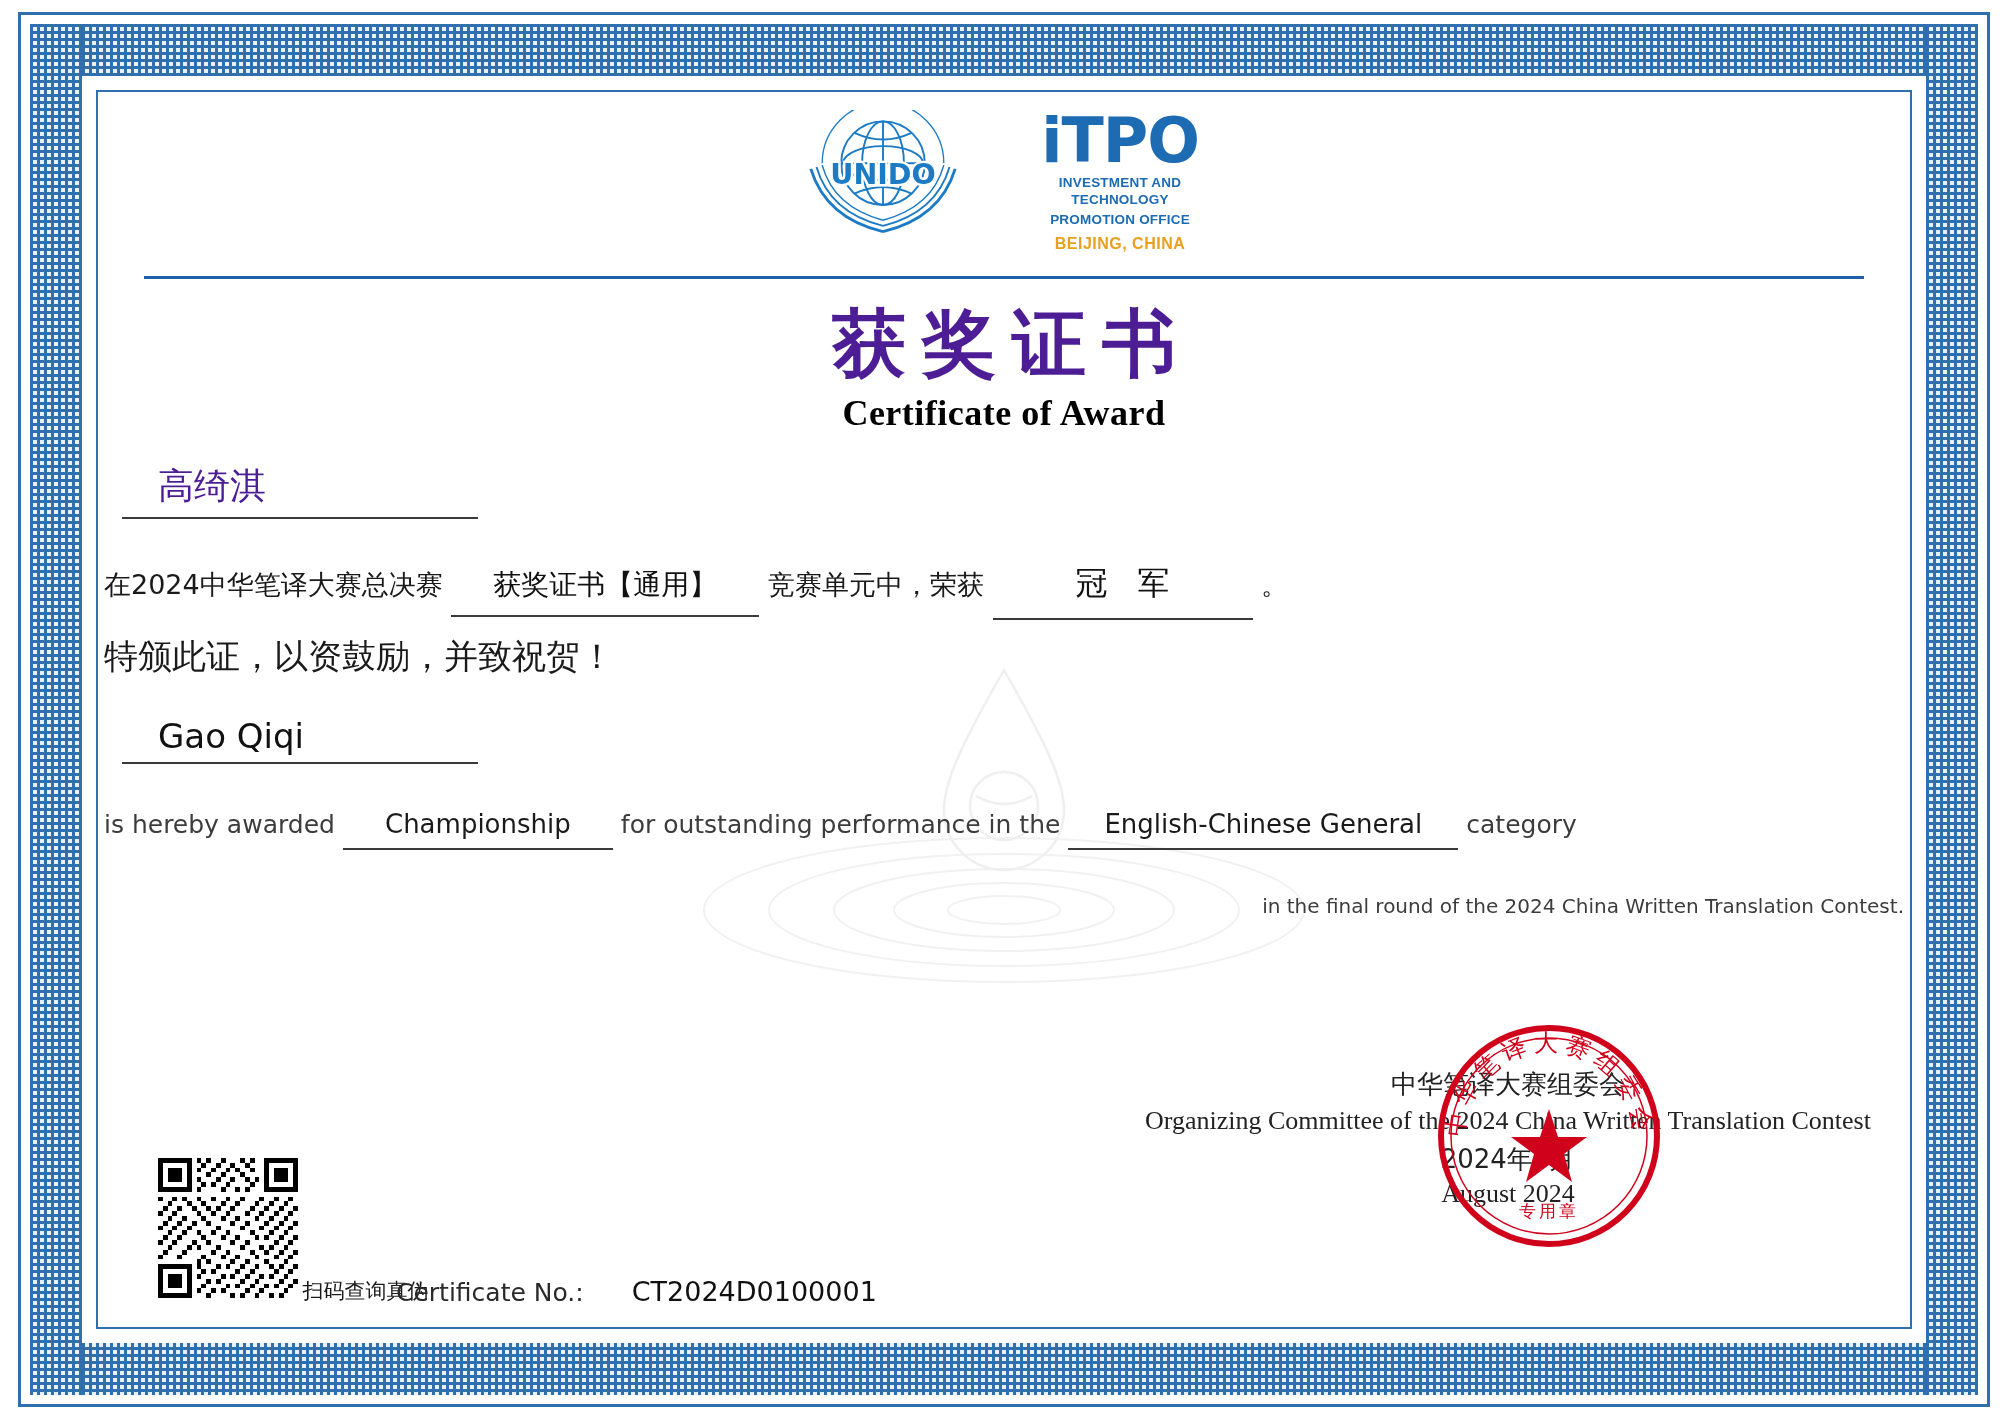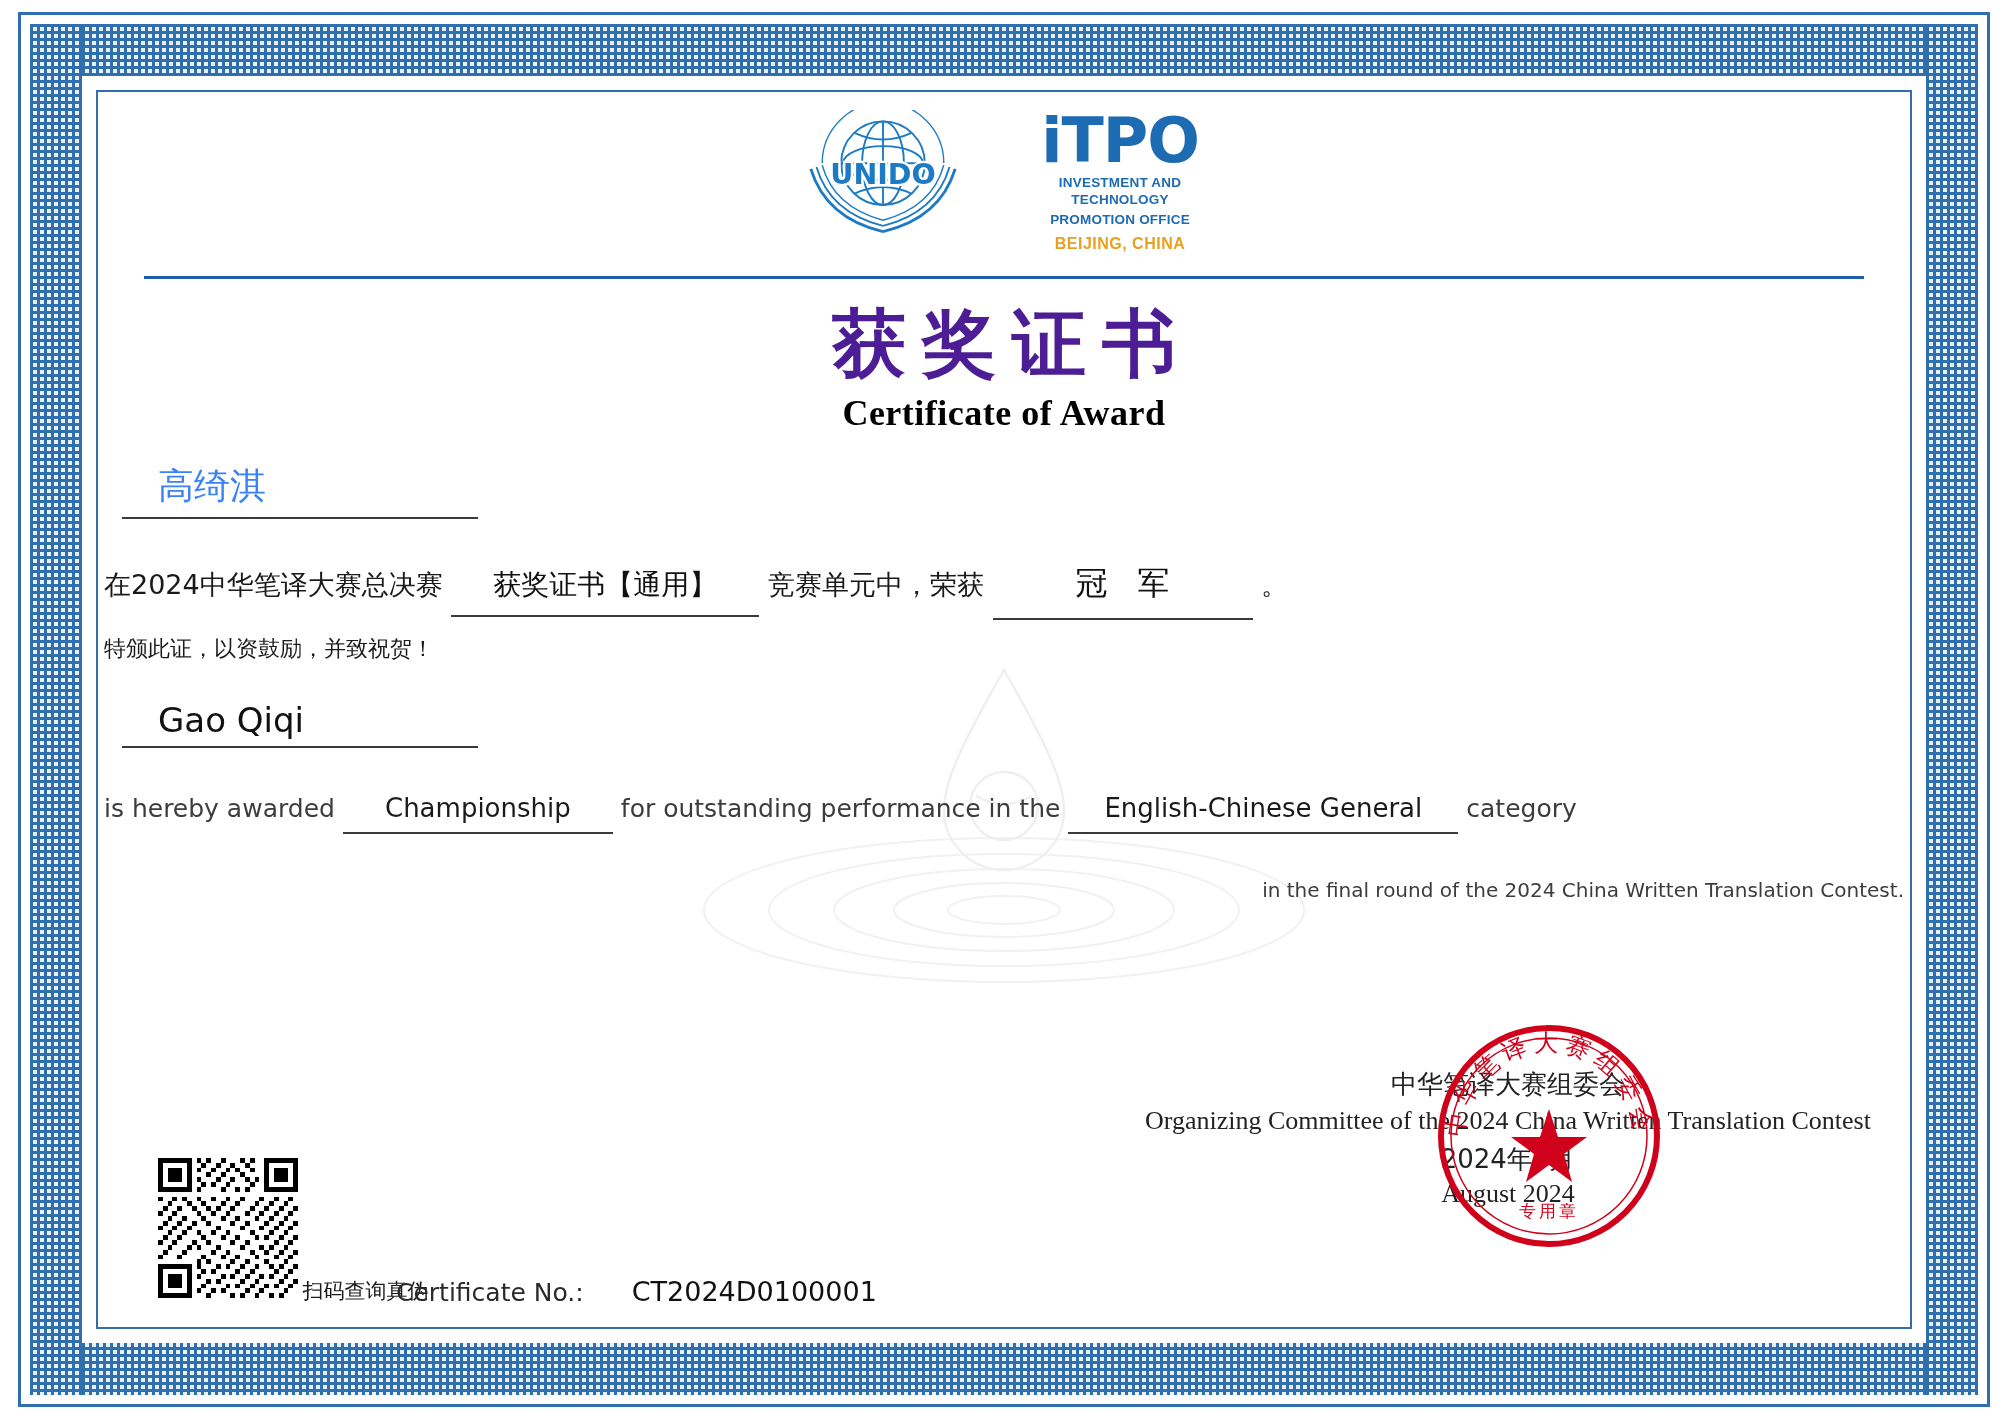--- a/index.html
+++ b/index.html
@@ -160,7 +160,7 @@
     border-bottom: 2px solid #3a3a3a;
     font-family: "DejaVu Sans", sans-serif;
     font-size: 36px;
-    color: #3b82f6;
+    color: #4c1d95;
     padding: 0 20px 6px 36px;
     text-align: left;
   }

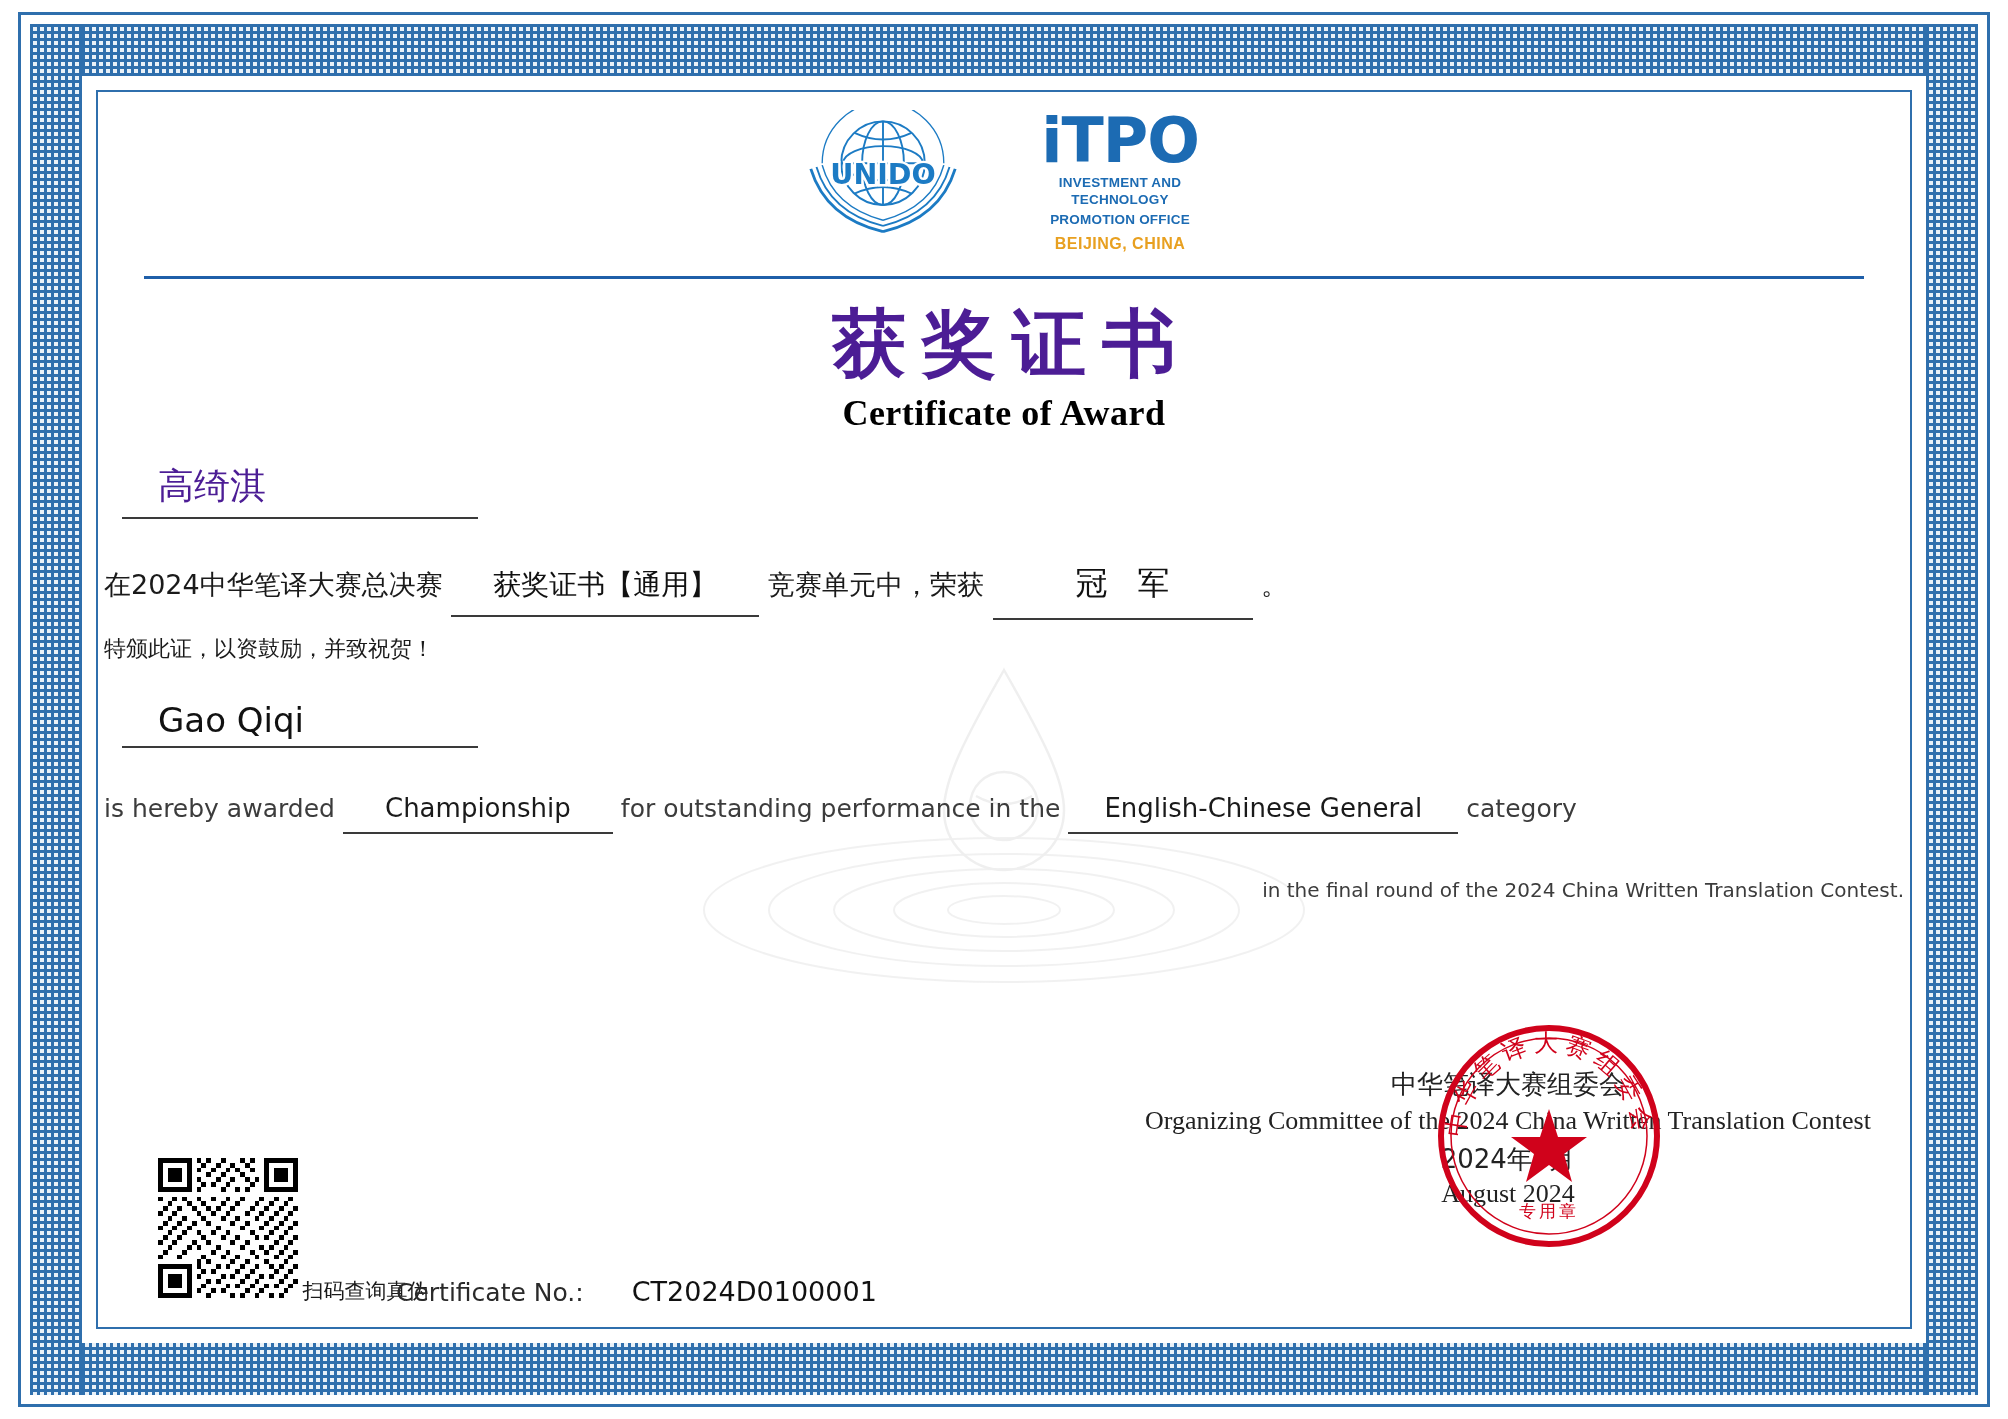--- a/index.html
+++ b/index.html
@@ -186,7 +186,7 @@
   .cn-para2 {
     margin-top: 14px;
     font-family: "DejaVu Sans", sans-serif;
-    font-size: 22px;
+    font-size: 34px;
     color: #1a1a1a;
   }
 

